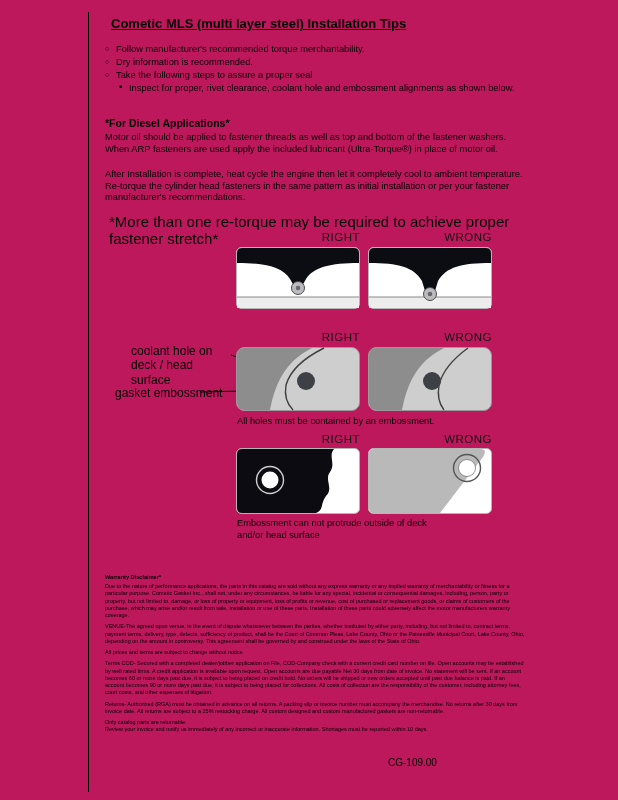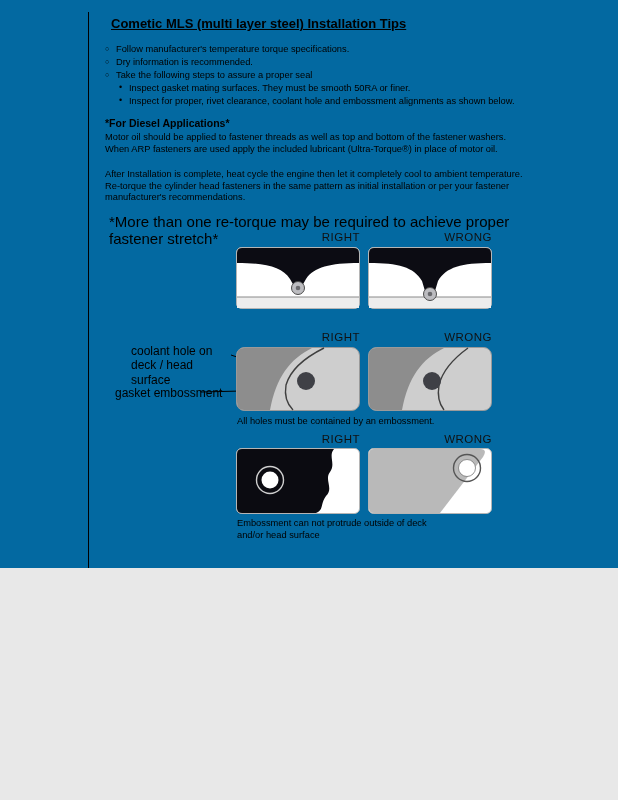--- a/index.html
+++ b/index.html
@@ -5,8 +5,8 @@
   * { box-sizing: border-box; }
   html,body { margin:0; padding:0; background:#e8e8e8; }
   .page {
-    position:relative; width:618px; height:568px; margin:0 auto;
-    background:#0369a1; font-family:"Liberation Sans", sans-serif; color:#000;
+    position:relative; width:618px; height:800px; margin:0 auto;
+    background:#be185d; font-family:"Liberation Sans", sans-serif; color:#000;
     overflow:hidden;
   }
   .rule { position:absolute; left:88px; top:12px; height:780px; width:1px; background:#000; }

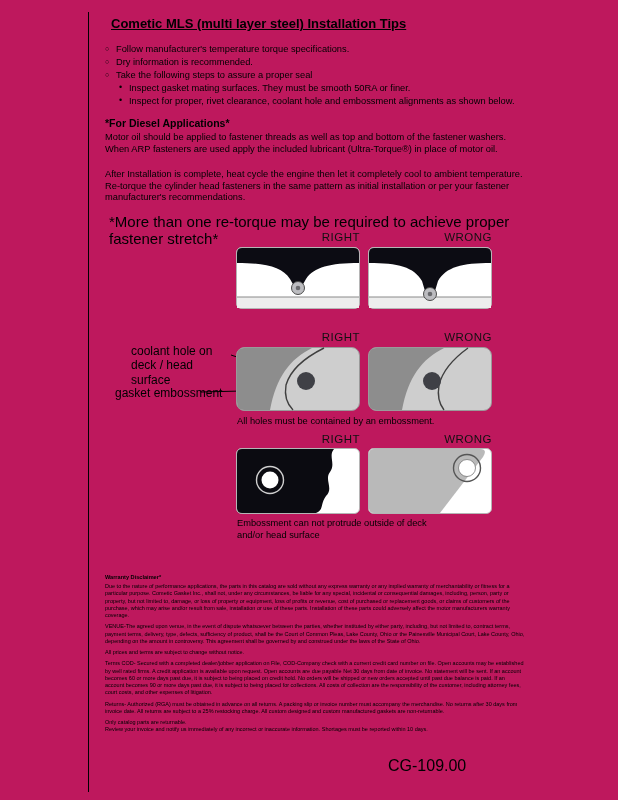--- a/index.html
+++ b/index.html
@@ -64,7 +64,7 @@
     <h1 class="title">Cometic MLS (multi layer steel) Installation Tips</h1>
 
     <div class="tips">
-      <div class="tip"><span class="marker">○</span><span>Follow manufacturer's temperature torque specifications.</span></div>
+      <div class="tip"><span class="marker">○</span><span>Follow manufacturer's recommended torque merchantability.</span></div>
       <div class="tip"><span class="marker">○</span><span>Dry information is recommended.</span></div>
       <div class="tip"><span class="marker">○</span><span>Take the following steps to assure a proper seal</span></div>
       <div class="subtip"><span class="marker">•</span><span>Inspect gasket mating surfaces.  They must be smooth 50RA or finer.</span></div>

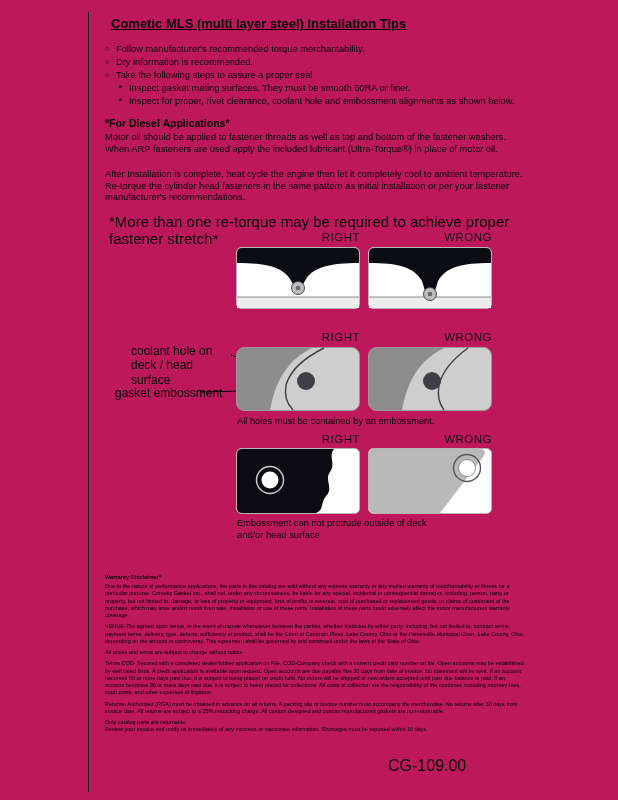--- a/index.html
+++ b/index.html
@@ -67,7 +67,7 @@
       <div class="tip"><span class="marker">○</span><span>Follow manufacturer's recommended torque merchantability.</span></div>
       <div class="tip"><span class="marker">○</span><span>Dry information is recommended.</span></div>
       <div class="tip"><span class="marker">○</span><span>Take the following steps to assure a proper seal</span></div>
-      <div class="subtip"><span class="marker">•</span><span>Inspect gasket mating surfaces.  They must be smooth 50RA or finer.</span></div>
+      <div class="subtip"><span class="marker">•</span></div>
       <div class="subtip"><span class="marker">•</span><span>Inspect for proper, rivet clearance, coolant hole and embossment alignments as shown below.</span></div>
     </div>
 

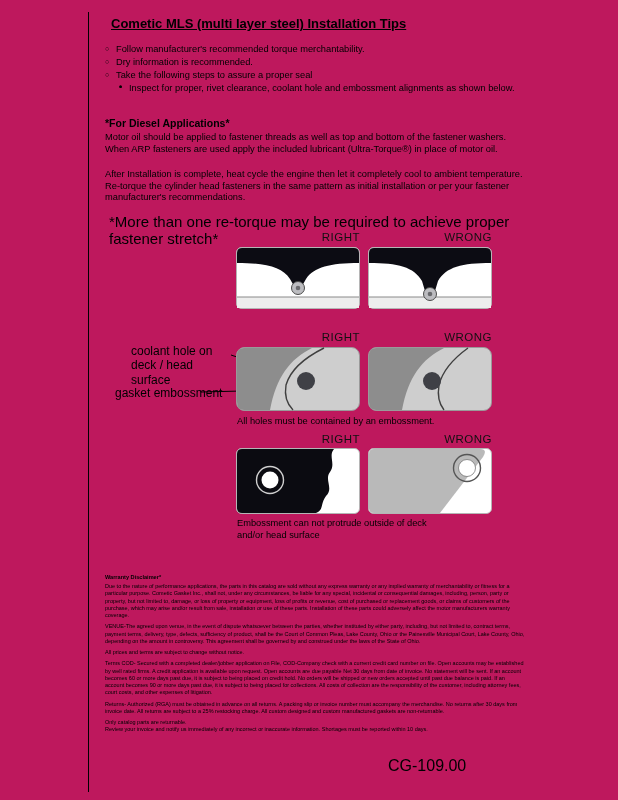--- a/index.html
+++ b/index.html
@@ -52,7 +52,7 @@
   .disclaimer h2 { margin:0 0 3px 0; font-size:5.6px; font-weight:bold; }
   .disclaimer p { margin:0 0 4px 0; font-size:5.5px; line-height:1.32; }
 
-  .footer-code { position:absolute; top:757px; left:283px; margin:0; font-size:16px; }
+  .footer-code { position:absolute; top:757px; left:283px; margin:0; font-size:10px; }
 </style>
 </head>
 <body>

